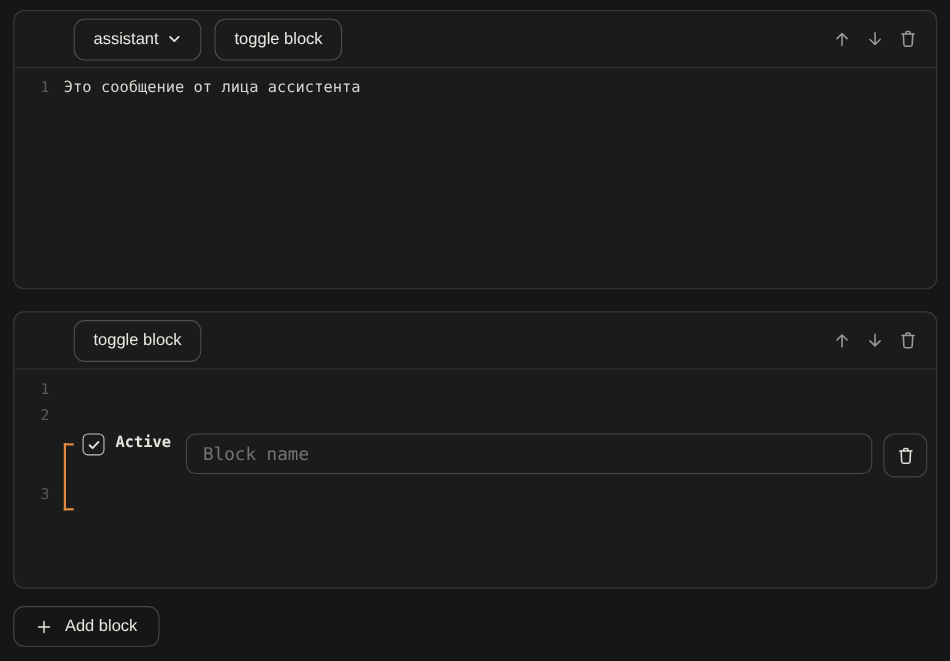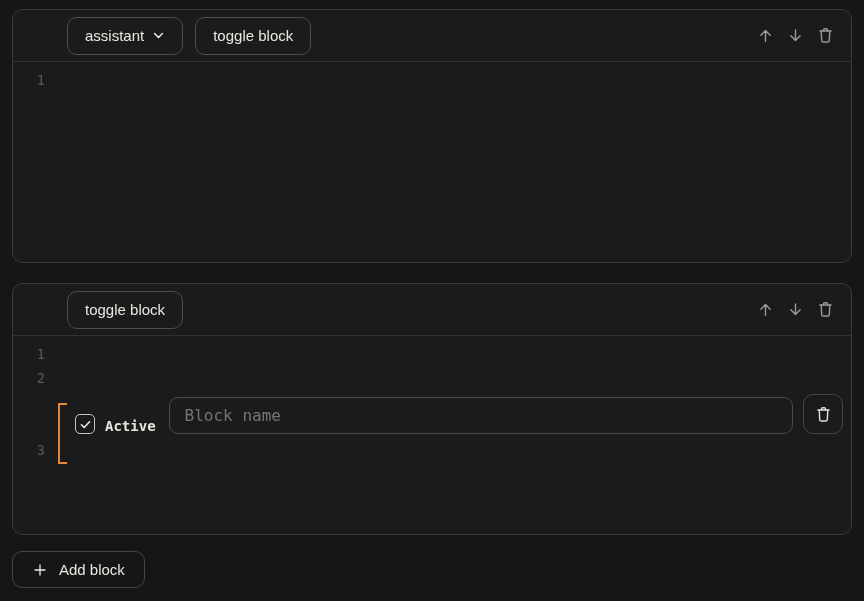--- a/index.html
+++ b/index.html
@@ -202,6 +202,7 @@
     <div class="editor">
       <div class="line">
         <span class="ln">1</span>
+        <span class="code">Это сообщение от лица ассистента</span>
       </div>
     </div>
   </section>

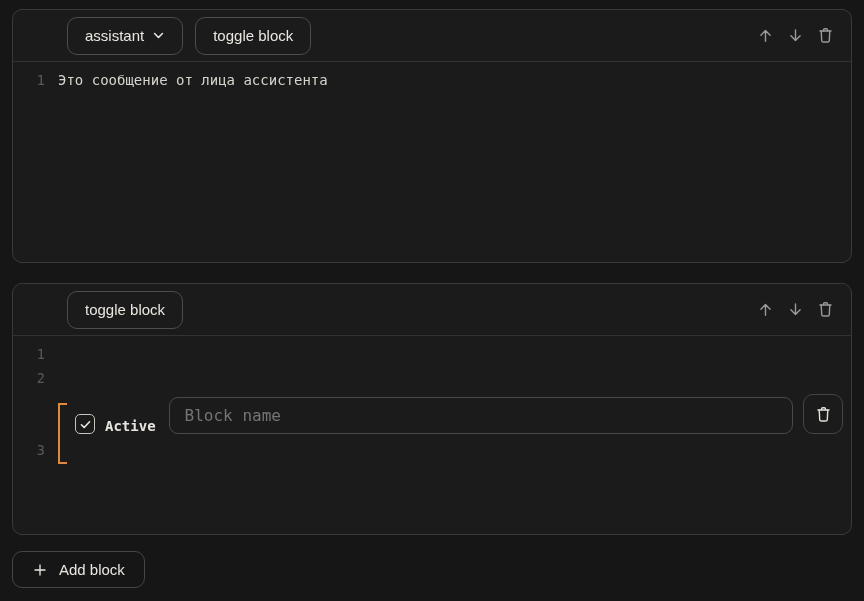--- a/index.html
+++ b/index.html
@@ -97,7 +97,7 @@
     margin: 4px 8px 4px 62px;
     height: 40px;
     display: flex;
-    align-items: flex-end;
+    align-items: flex-start;
     gap: 10px;
   }
   .checkbox {

